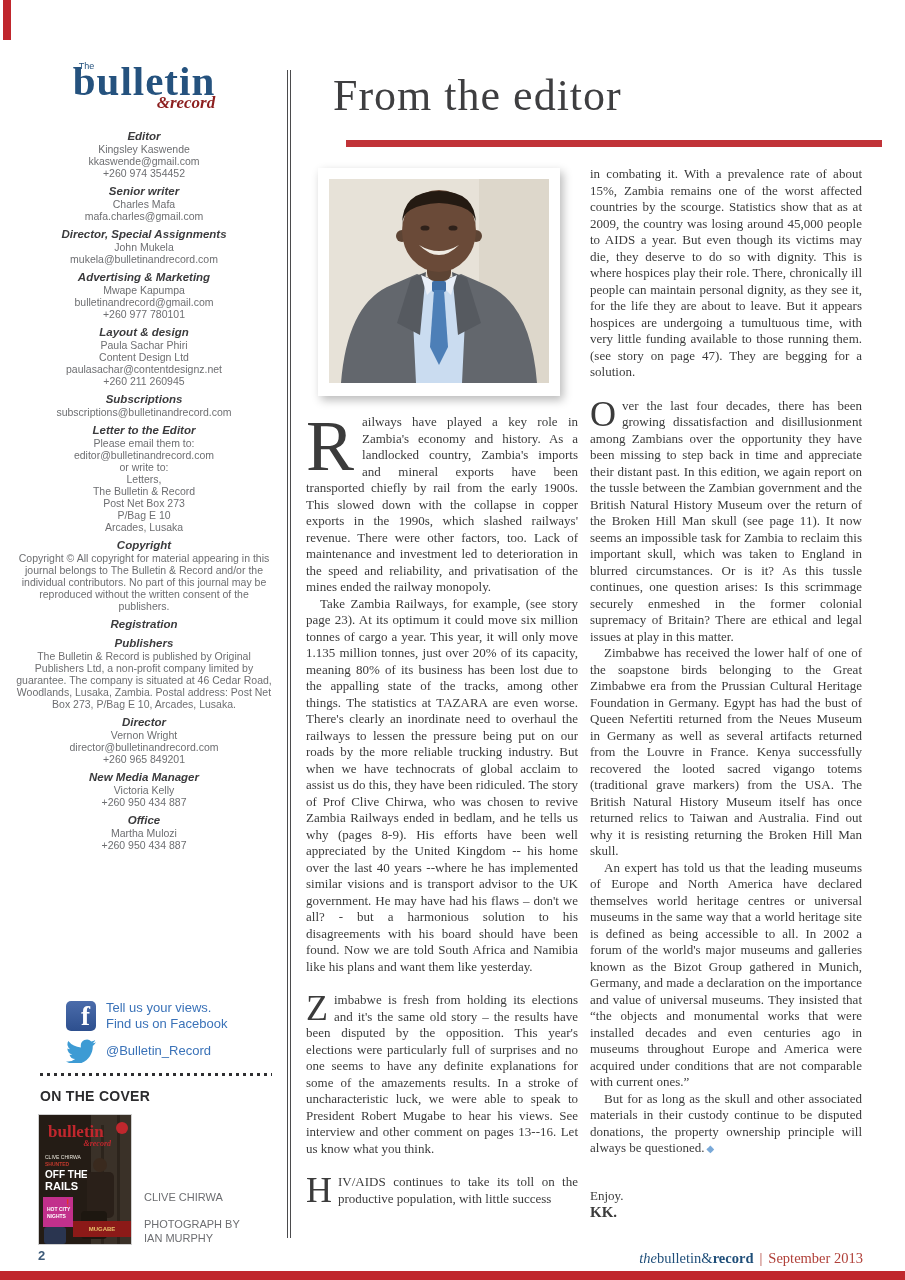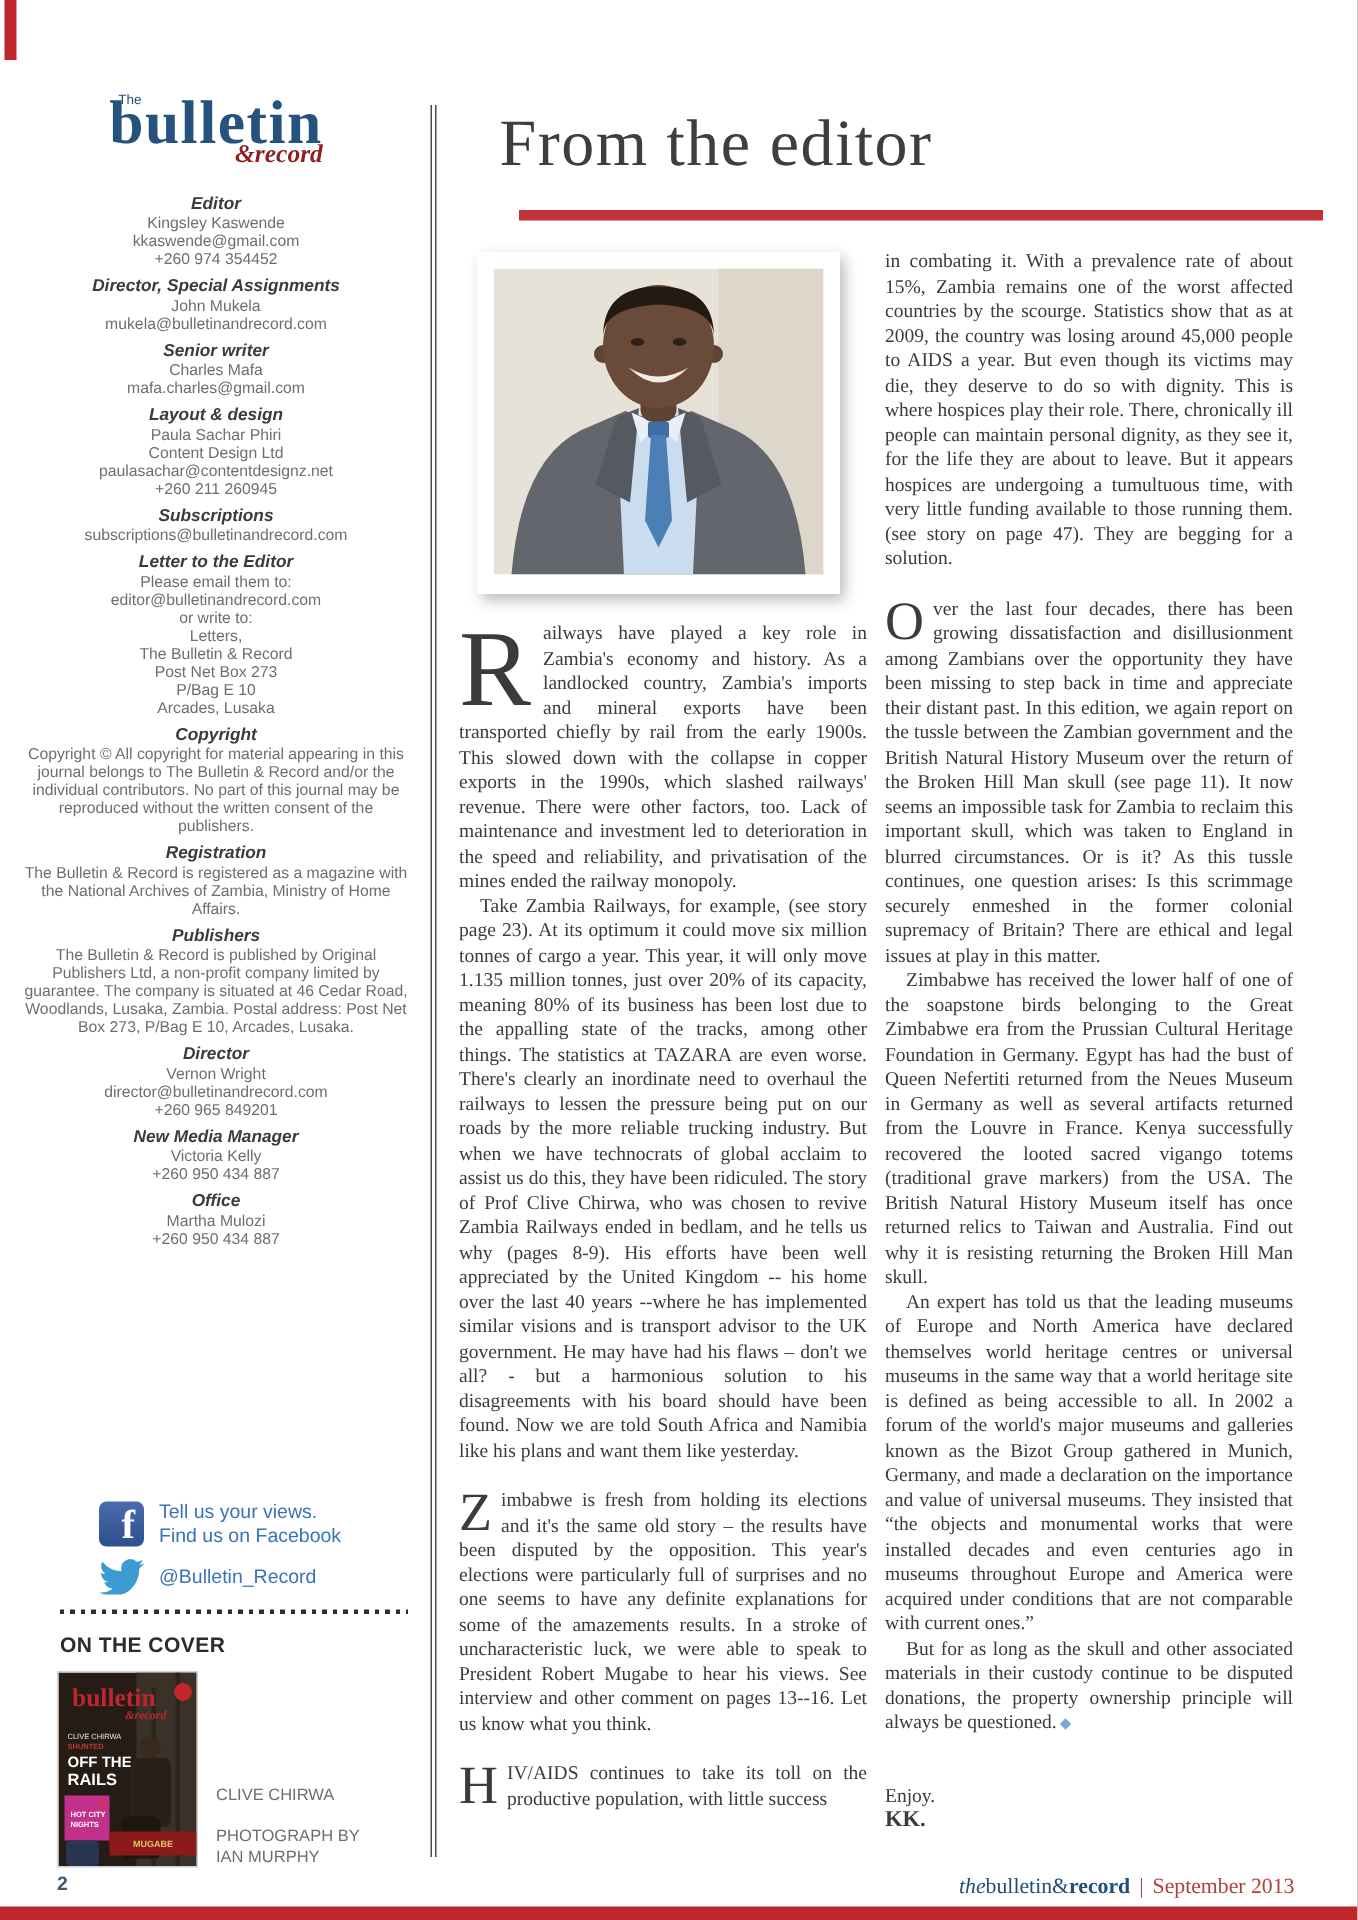--- a/index.html
+++ b/index.html
@@ -101,14 +101,14 @@
         <div class="mh-line">+260 974 354452</div>
       </div>
       <div class="mh-sec">
+        <div class="mh-label">Senior writer</div>
+        <div class="mh-line">Charles Mafa</div>
+        <div class="mh-line">mafa.charles@gmail.com</div>
+      </div>
+      <div class="mh-sec">
         <div class="mh-label">Director, Special Assignments</div>
         <div class="mh-line">John Mukela</div>
         <div class="mh-line">mukela@bulletinandrecord.com</div>
-      </div>
-      <div class="mh-sec">
-        <div class="mh-label">Senior writer</div>
-        <div class="mh-line">Charles Mafa</div>
-        <div class="mh-line">mafa.charles@gmail.com</div>
       </div>
       <div class="mh-sec">
         <div class="mh-label">Layout &amp; design</div>

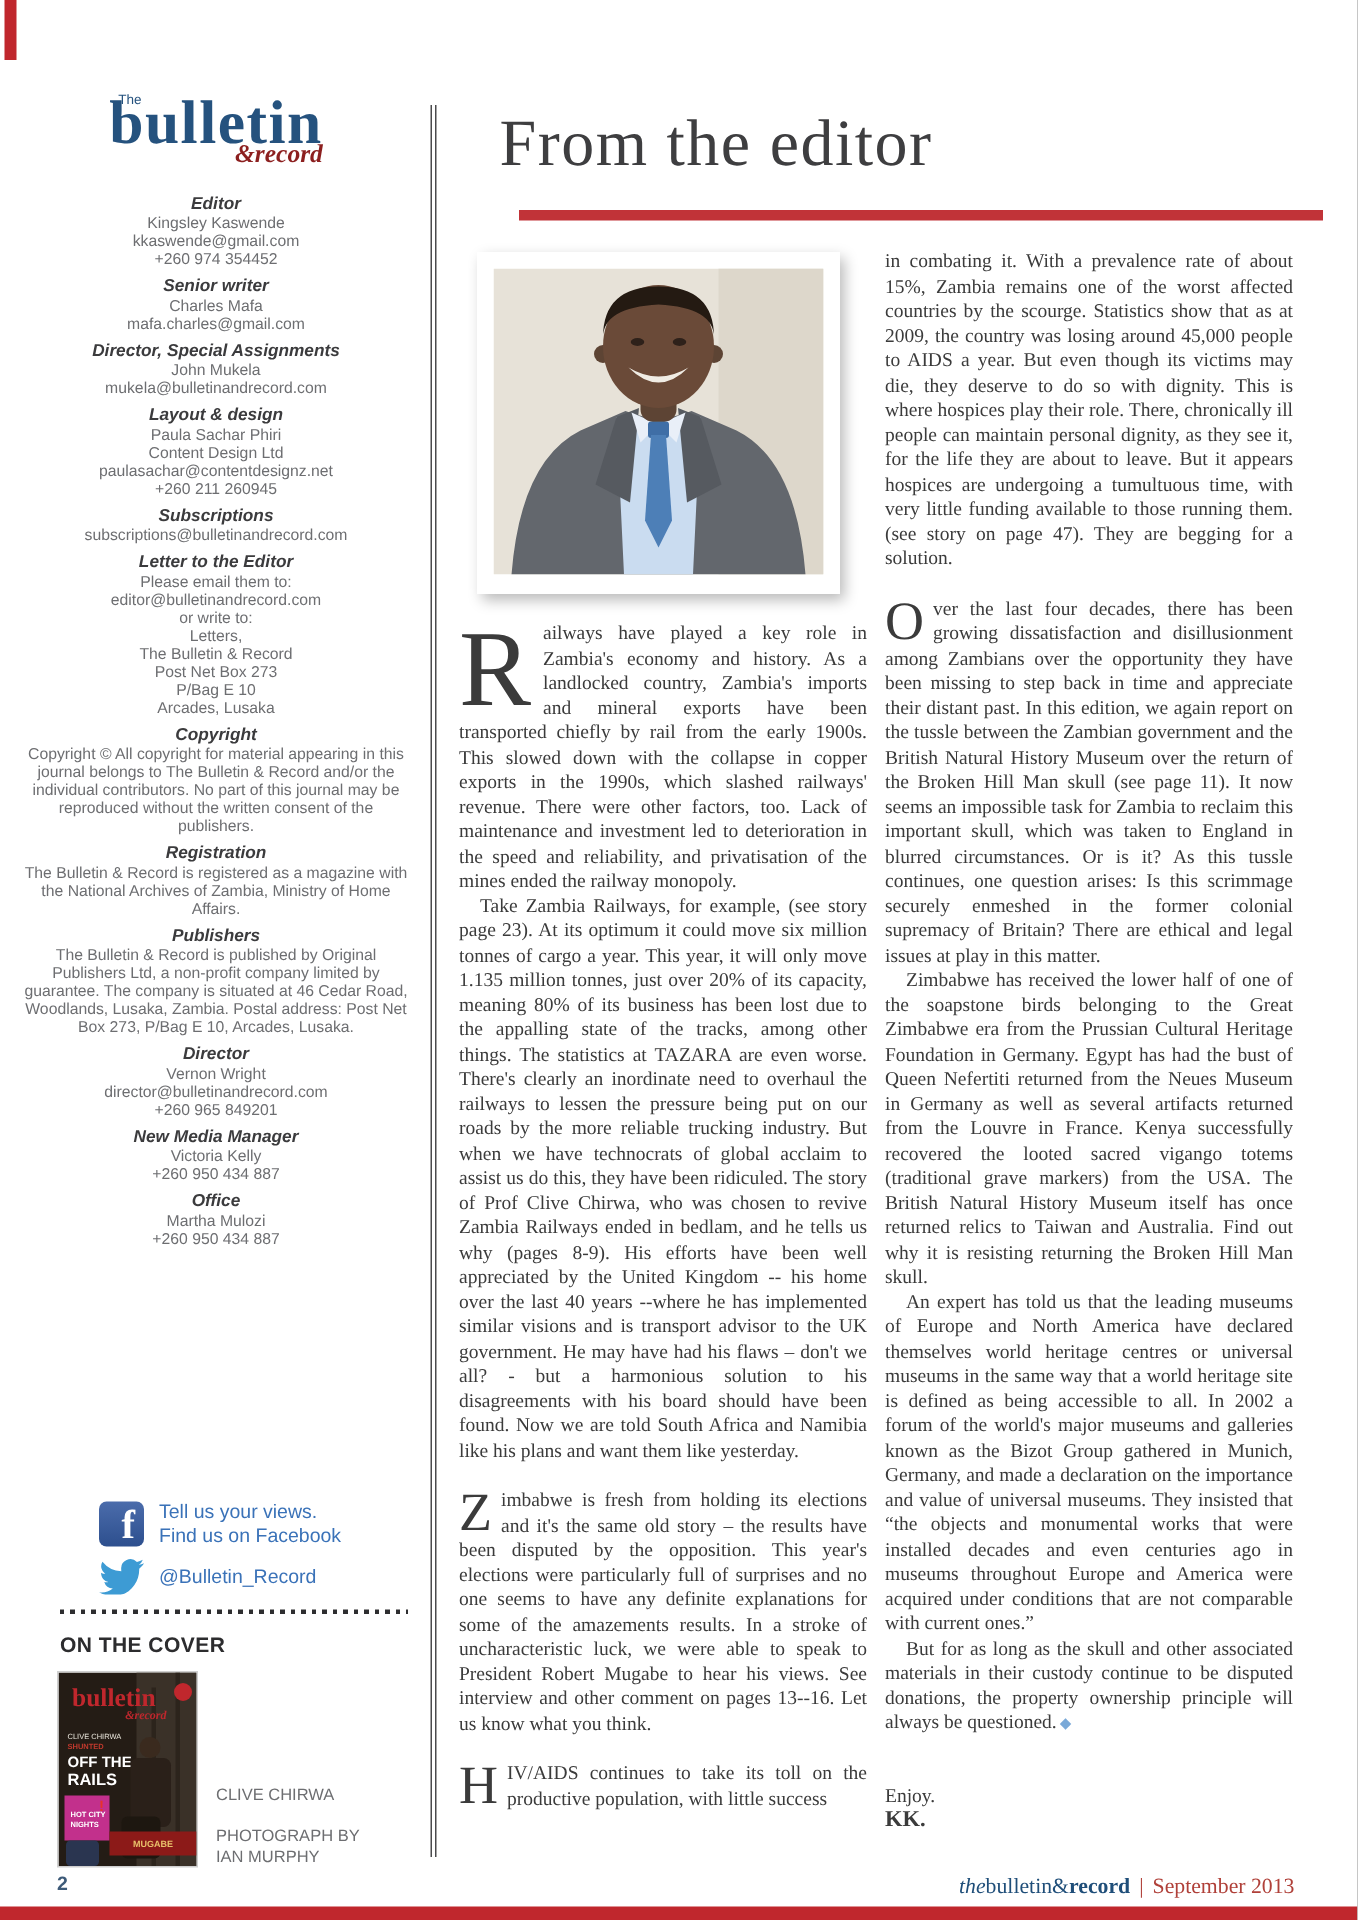--- a/index.html
+++ b/index.html
@@ -109,6 +109,12 @@
         <div class="mh-label">Director, Special Assignments</div>
         <div class="mh-line">John Mukela</div>
         <div class="mh-line">mukela@bulletinandrecord.com</div>
+      </div>
+      <div class="mh-sec">
+        <div class="mh-label">Advertising &amp; Marketing</div>
+        <div class="mh-line">Mwape Kapumpa</div>
+        <div class="mh-line">bulletinandrecord@gmail.com</div>
+        <div class="mh-line">+260 977 780101</div>
       </div>
       <div class="mh-sec">
         <div class="mh-label">Layout &amp; design</div>

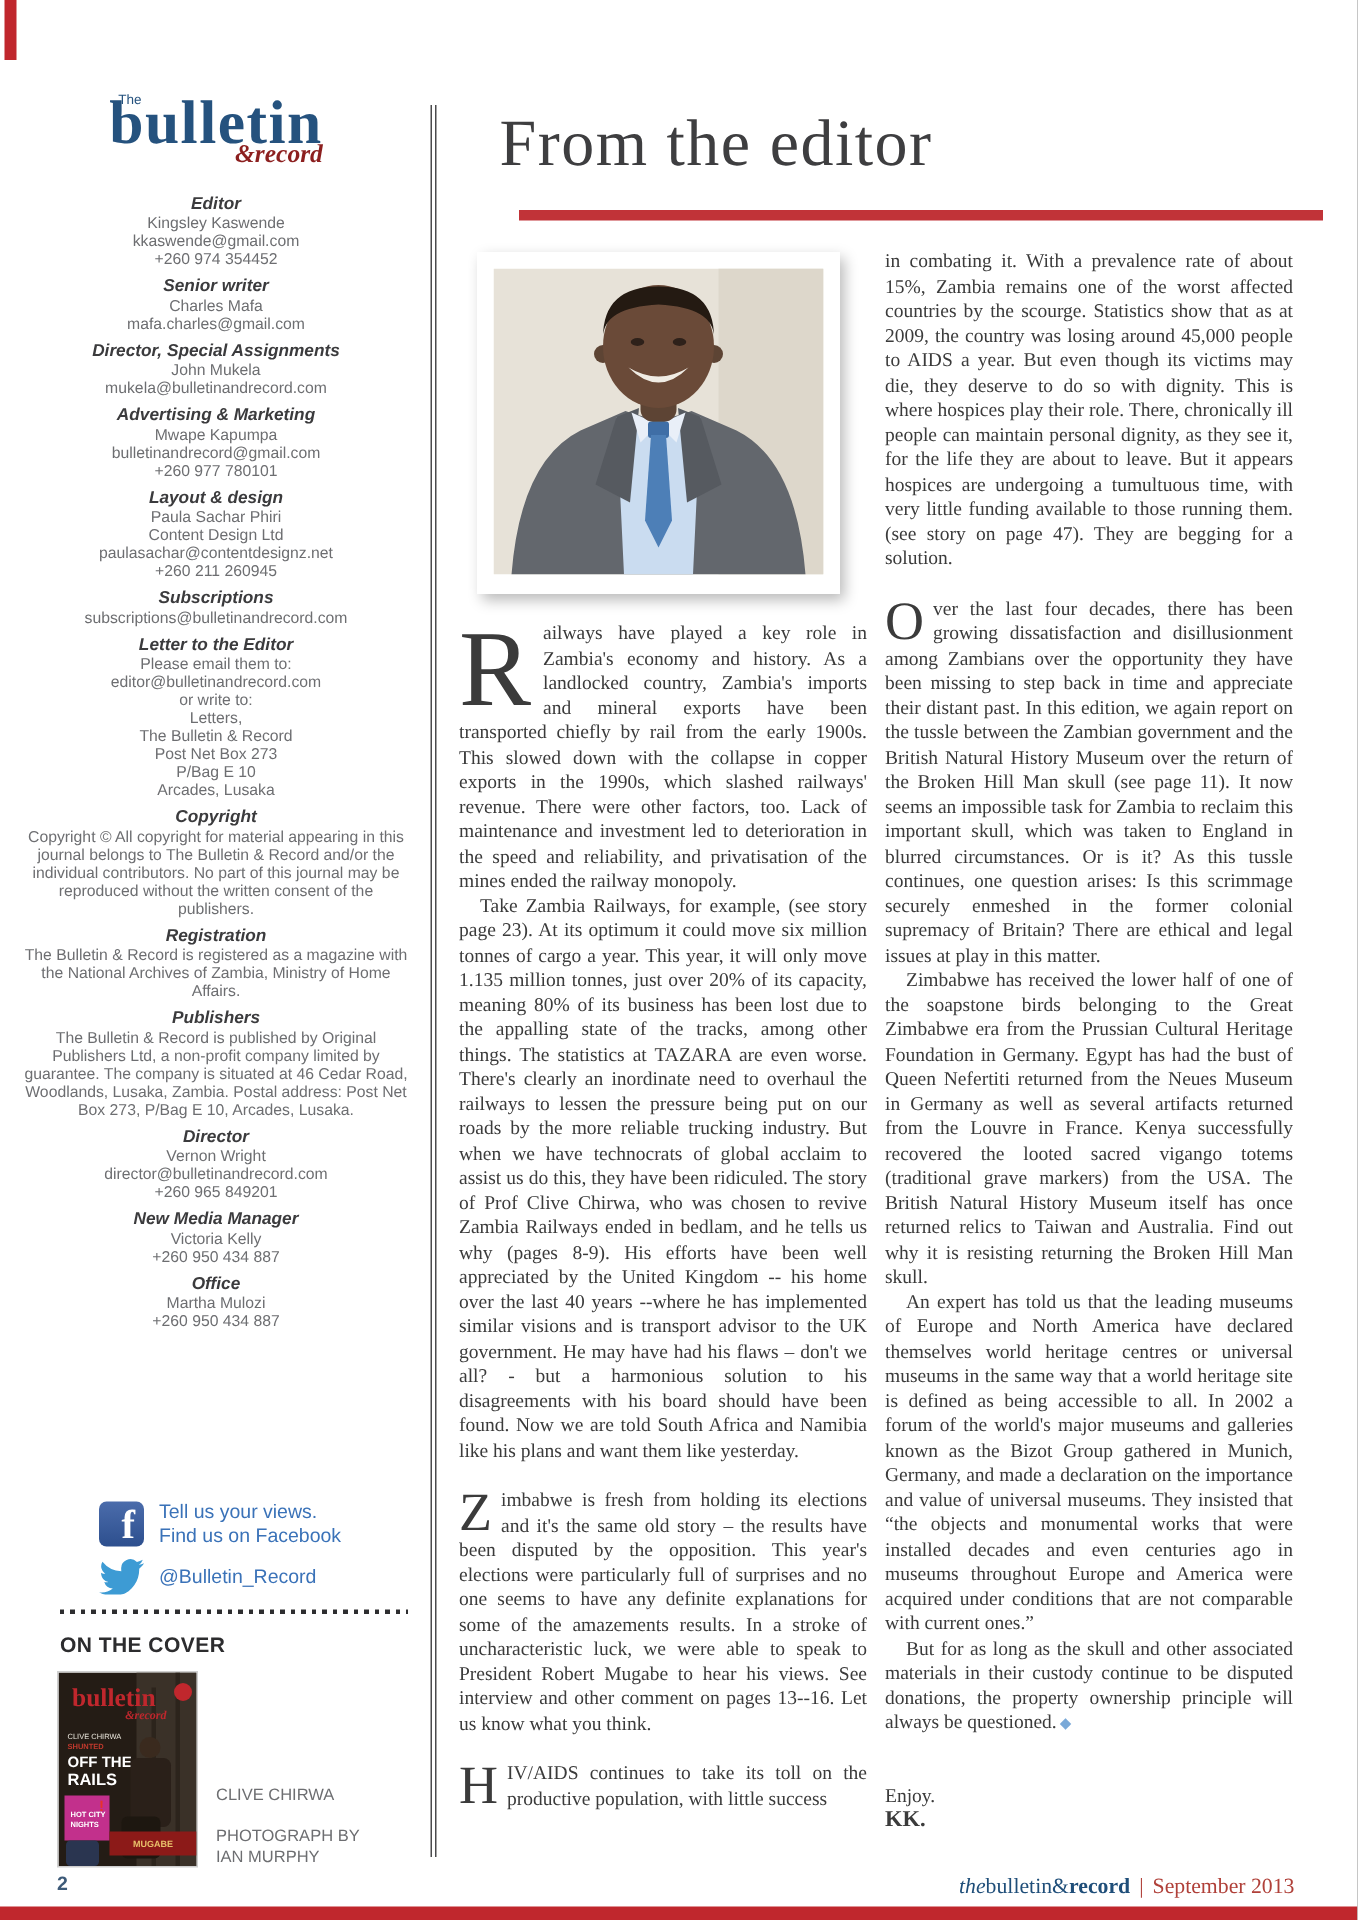--- a/index.html
+++ b/index.html
@@ -144,7 +144,6 @@
       </div>
       <div class="mh-sec">
         <div class="mh-label">Registration</div>
-        <div class="mh-line">The Bulletin &amp; Record is registered as a magazine with the National Archives of Zambia, Ministry of Home Affairs.</div>
       </div>
       <div class="mh-sec">
         <div class="mh-label">Publishers</div>

